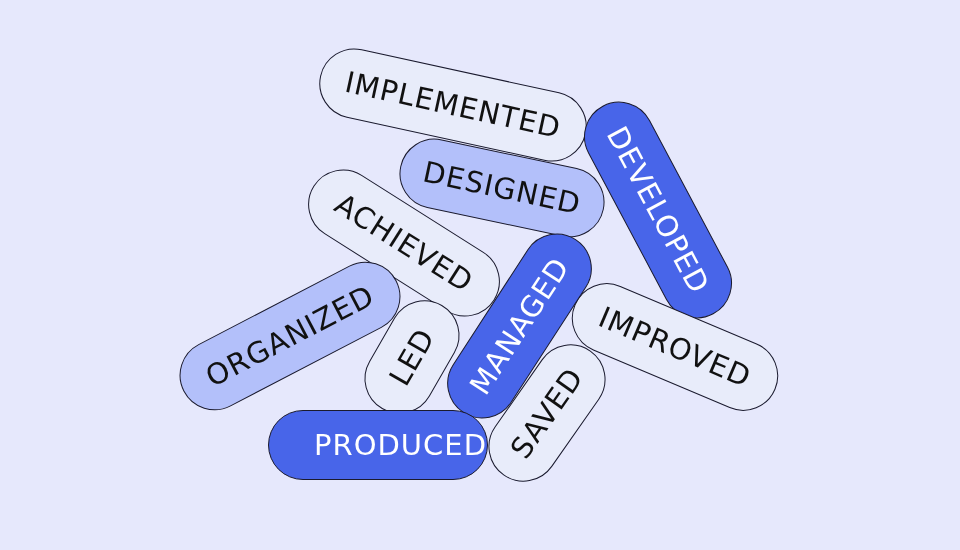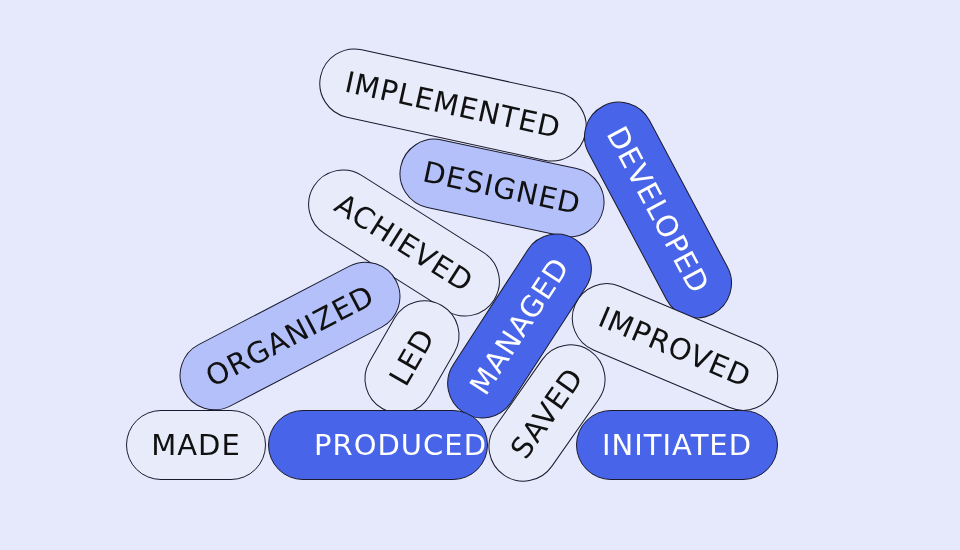--- a/index.html
+++ b/index.html
@@ -76,9 +76,6 @@
     <span>SAVED</span>
   </div>
 
-  <div class="pill light" style="width:140px; left:126px; top:410px;">
-    <span>MADE</span>
-  </div>
 
   <div class="pill dark" style="width:220px; left:268px; top:410px;justify-content:flex-end;">
     <span>PRODUCED</span>

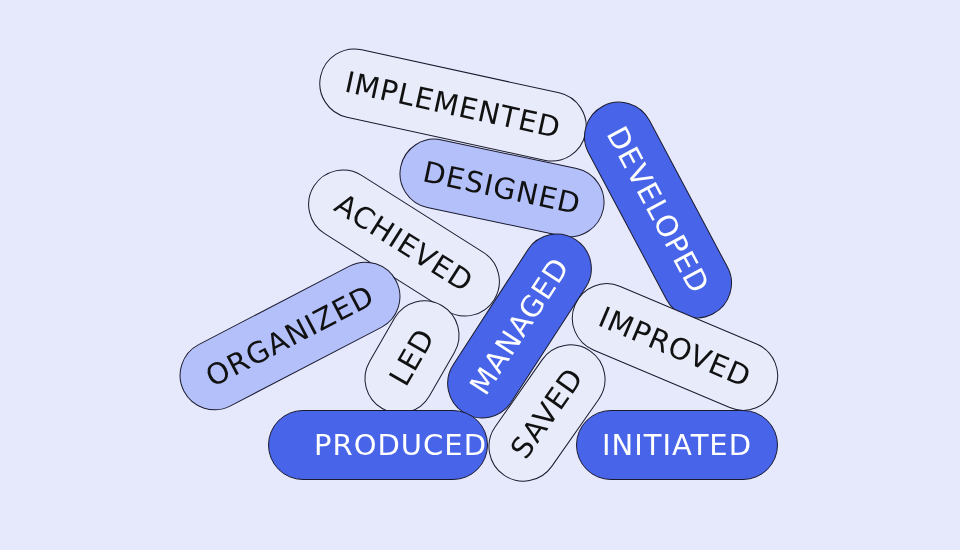--- a/index.html
+++ b/index.html
@@ -81,9 +81,6 @@
     <span>PRODUCED</span>
   </div>
 
-  <div class="pill dark" style="width:202px; left:576px; top:410px;">
-    <span>INITIATED</span>
-  </div>
 
 </div>
 

